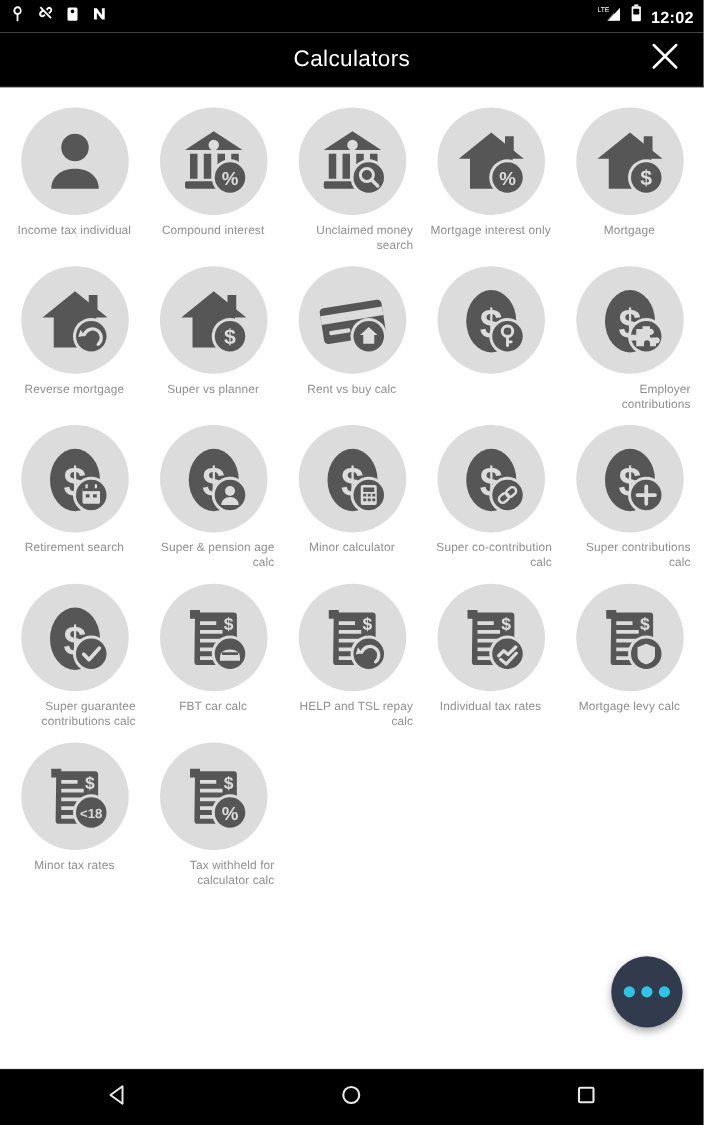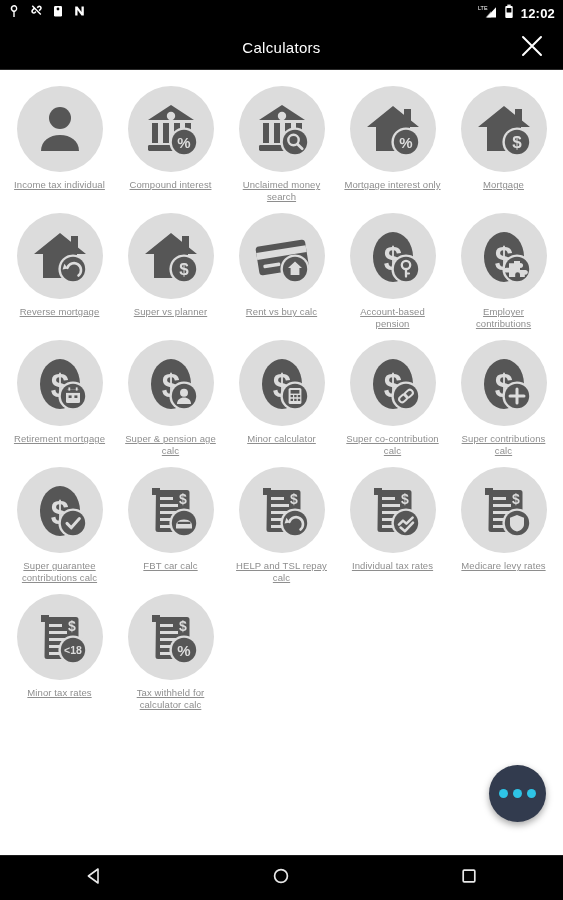--- a/index.html
+++ b/index.html
@@ -40,7 +40,7 @@
   }
   .app-title {
     position:absolute; left:0; right:0; text-align:center;
-    color:#ffffff; font-size:15px; letter-spacing:0.3px;
+    color:#ffffff; font-size:18px; letter-spacing:0.3px;
   }
   .close-btn {
     position:absolute; right:14px; top:50%; transform:translateY(-50%);

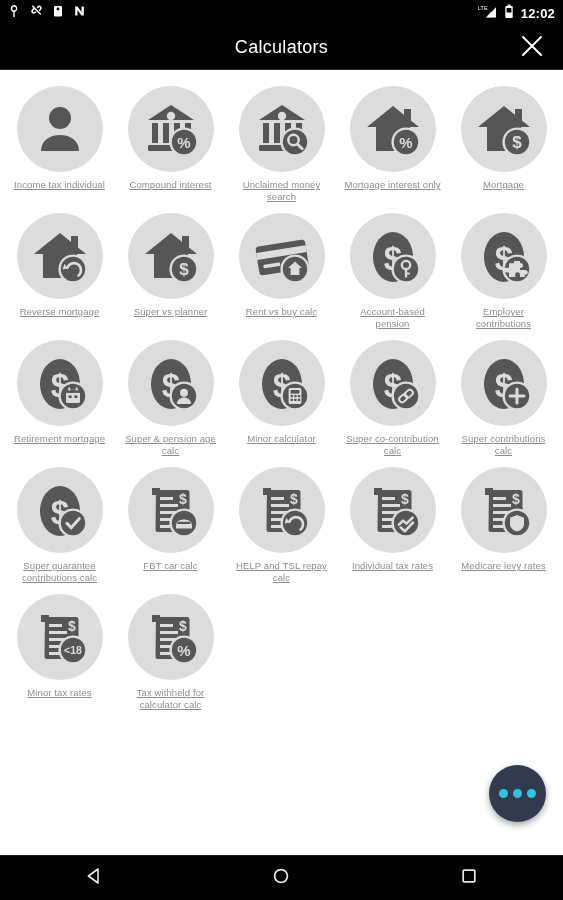--- a/index.html
+++ b/index.html
@@ -75,10 +75,9 @@
   .tile-label {
     margin-top:7px;
     font-size:9.5px; line-height:12px;
-    color:#8e8e8e; text-align:center;
+    color:#8e8e8e; text-align:right;
     max-width:98px;
     letter-spacing:0.1px;
-    text-decoration:underline;
   }
   .glyph { position:relative; width:60px; height:60px; }
   .glyph svg { display:block; width:60px; height:60px; }

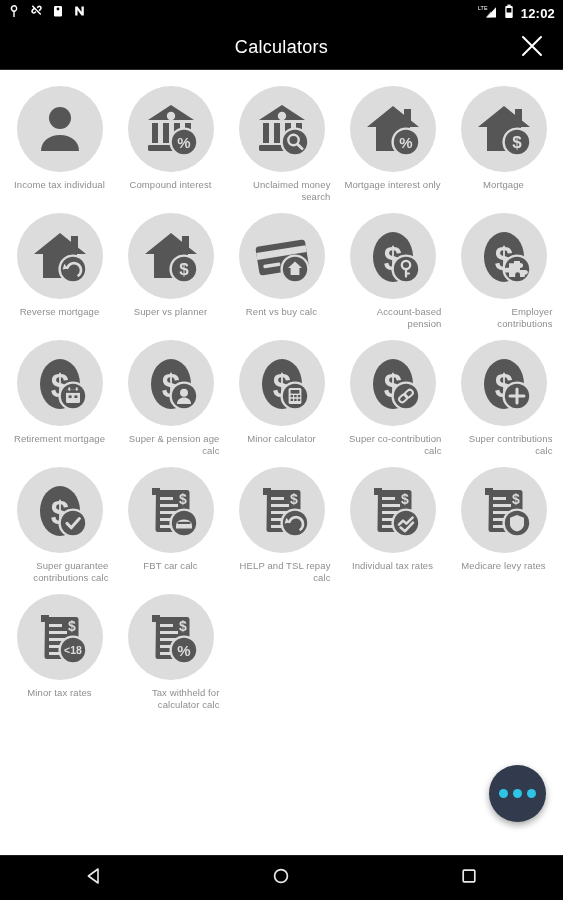--- a/index.html
+++ b/index.html
@@ -322,7 +322,6 @@
               </svg>
             </span>
           </div>
-          <div class="tile-label">Account-based pension</div>
         </div>
         <div class="tile">
           <div class="tile-circle">

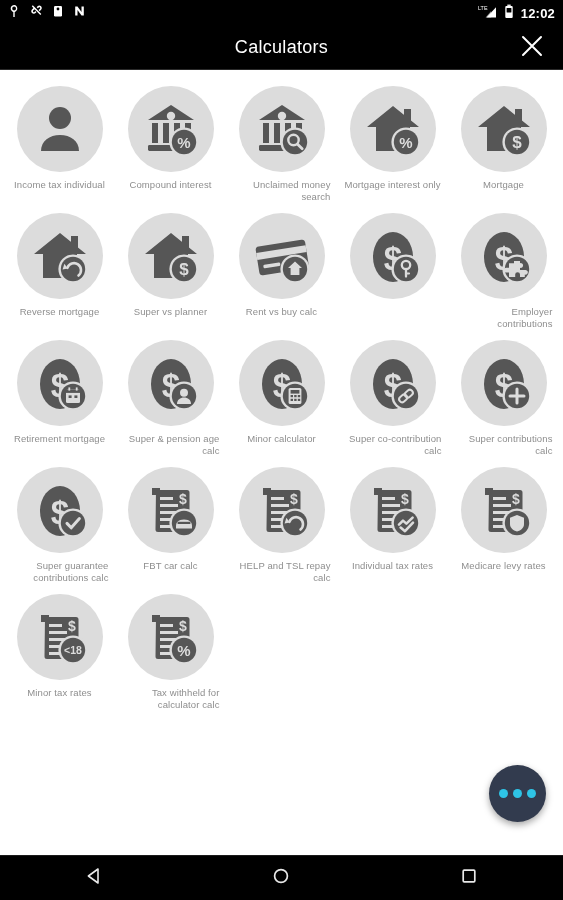--- a/index.html
+++ b/index.html
@@ -358,7 +358,7 @@
               </svg>
             </span>
           </div>
-          <div class="tile-label">Retirement mortgage</div>
+          <div class="tile-label">Retirement search</div>
         </div>
         <div class="tile">
           <div class="tile-circle">

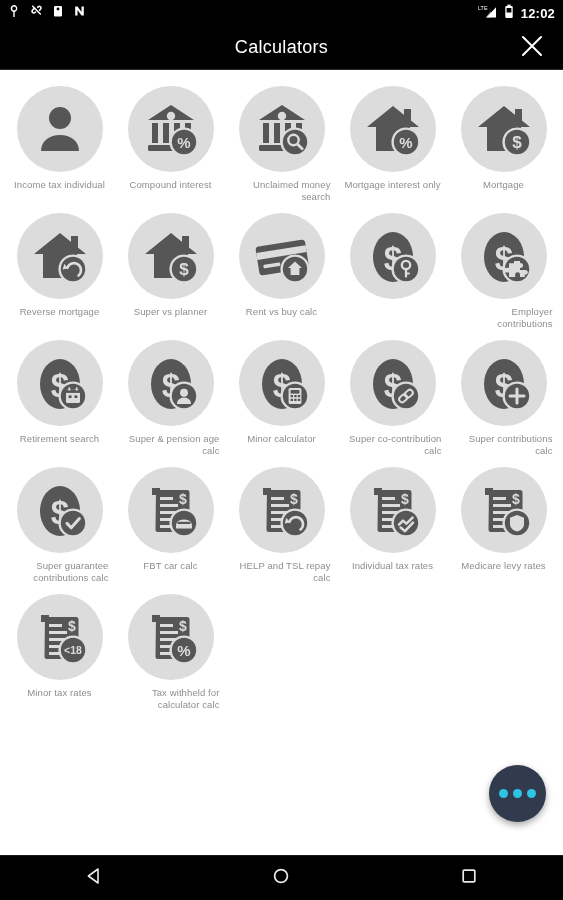--- a/index.html
+++ b/index.html
@@ -540,7 +540,7 @@
               </svg>
             </span>
           </div>
-          <div class="tile-label">Medicare levy rates</div>
+          <div class="tile-label">Mortgage levy calc</div>
         </div>
         <div class="tile">
           <div class="tile-circle">

